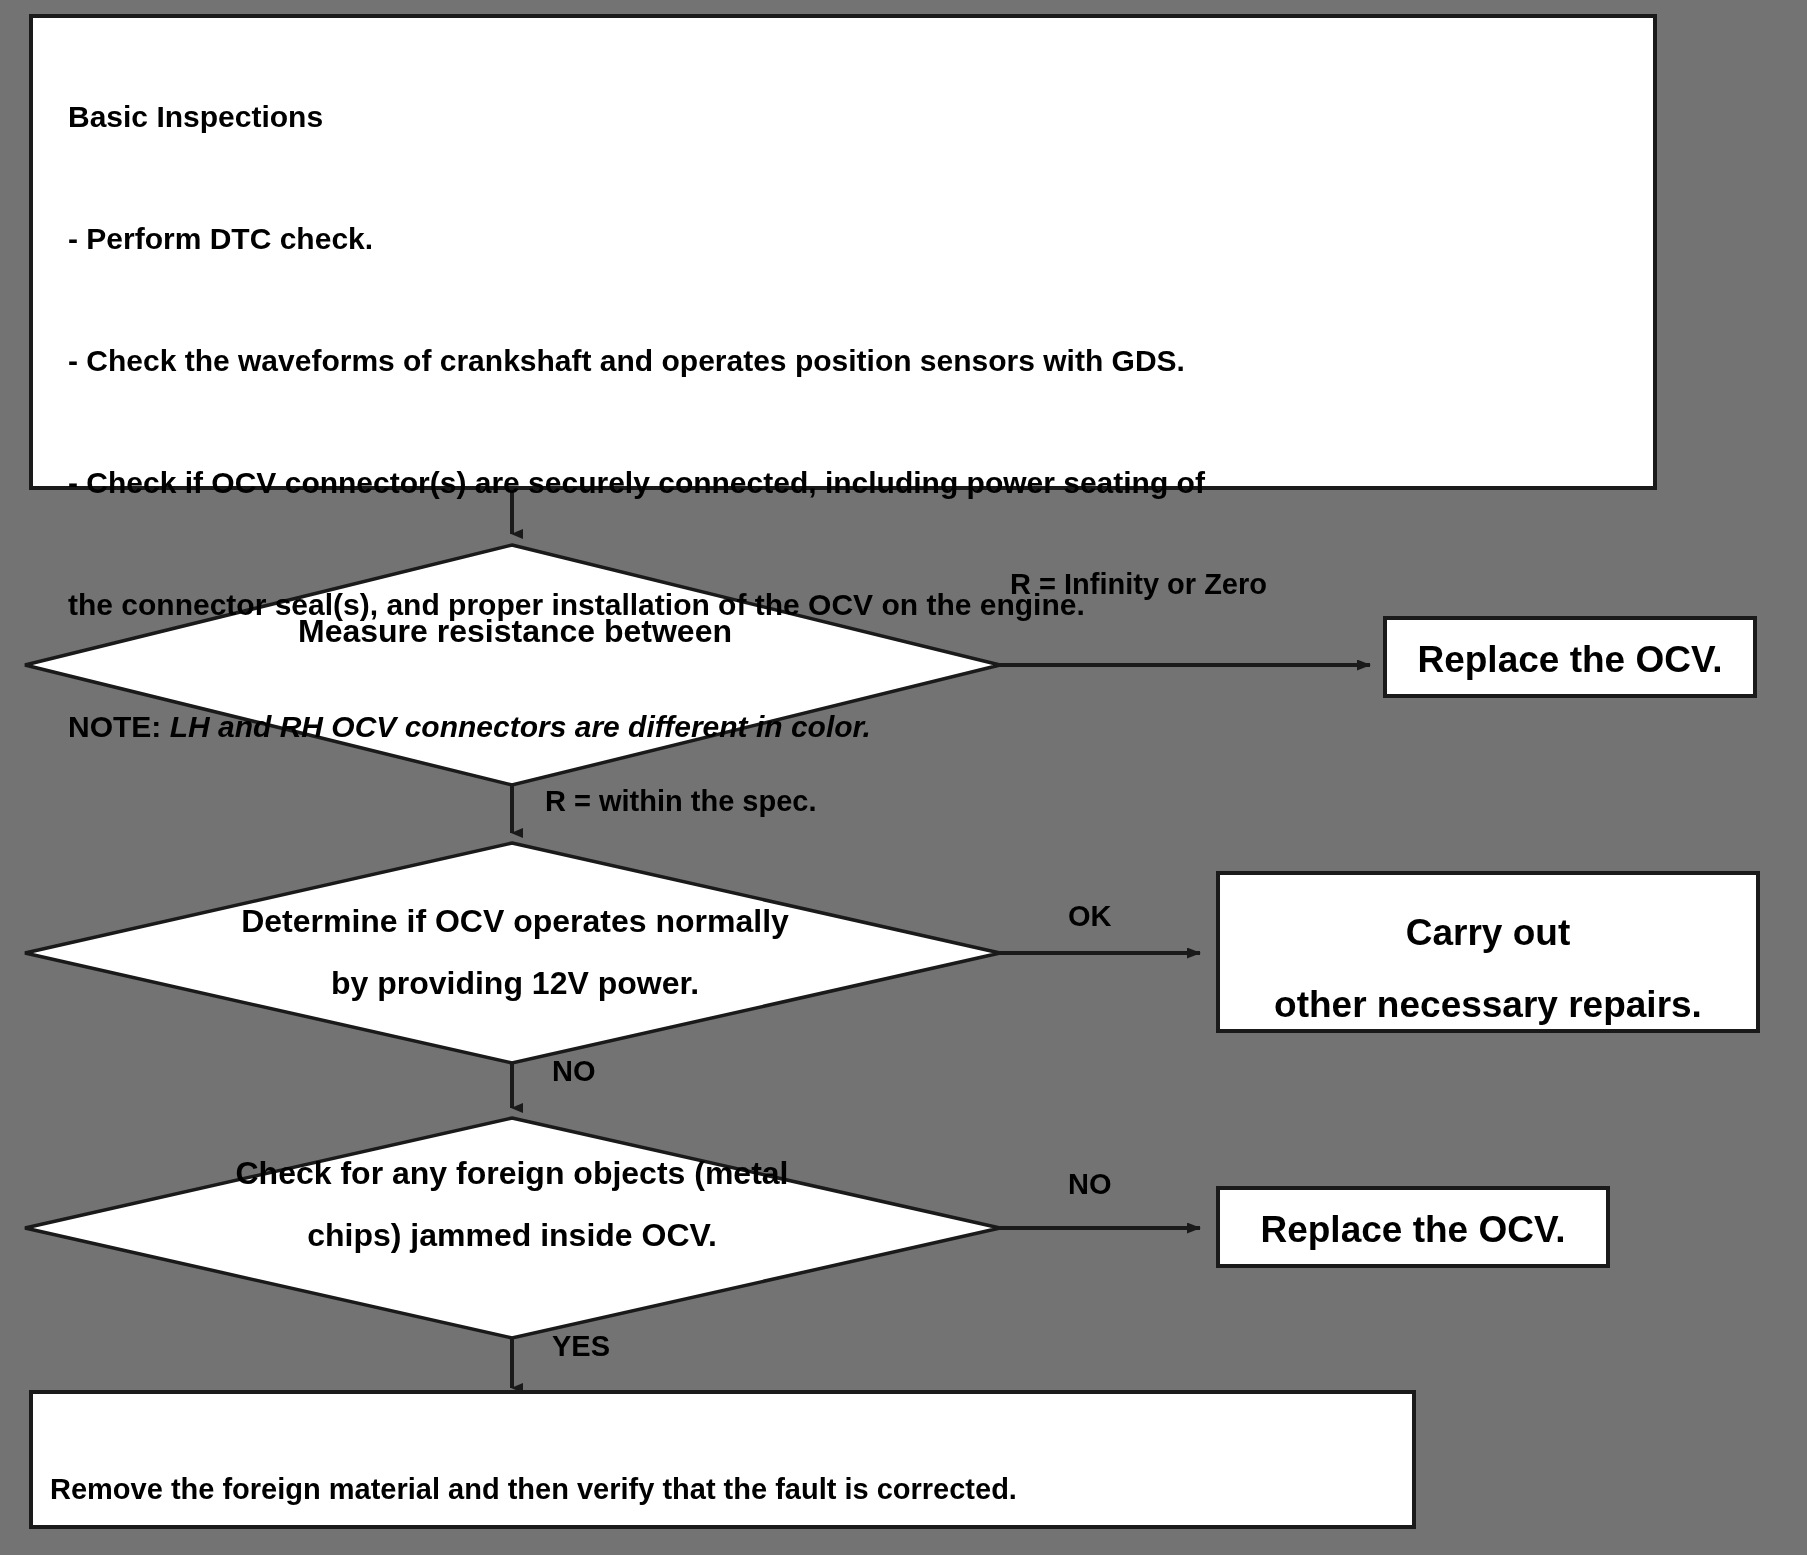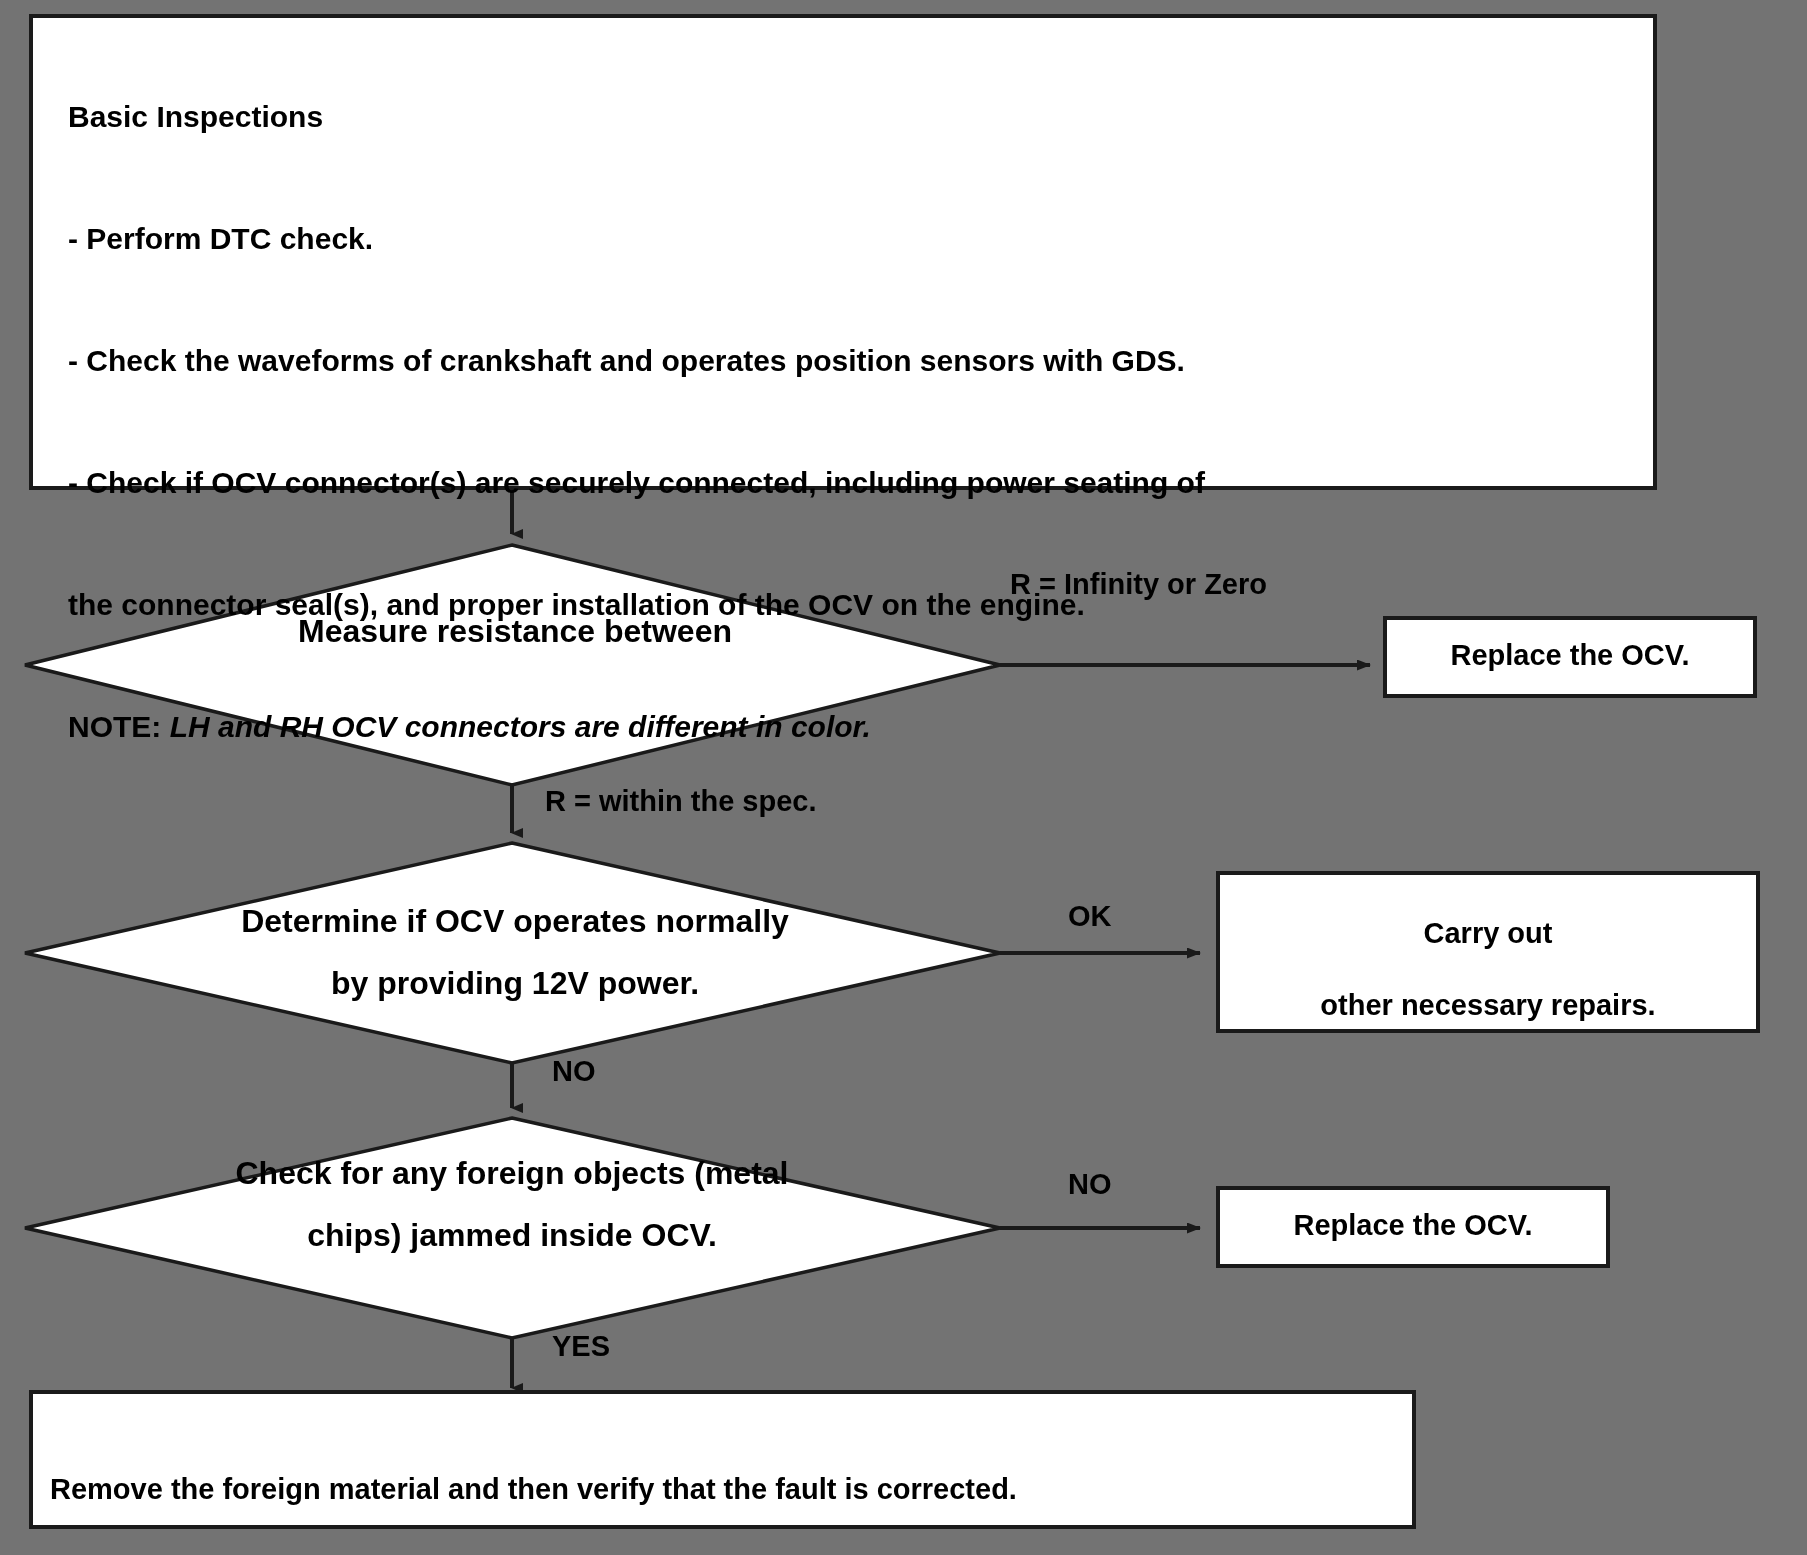--- a/index.html
+++ b/index.html
@@ -63,7 +63,7 @@
   .result-text {
     position: absolute;
     text-align: center;
-    font-size: 29px;
+    font-size: 37px;
     font-weight: 700;
   }
   .result-text .rl {

